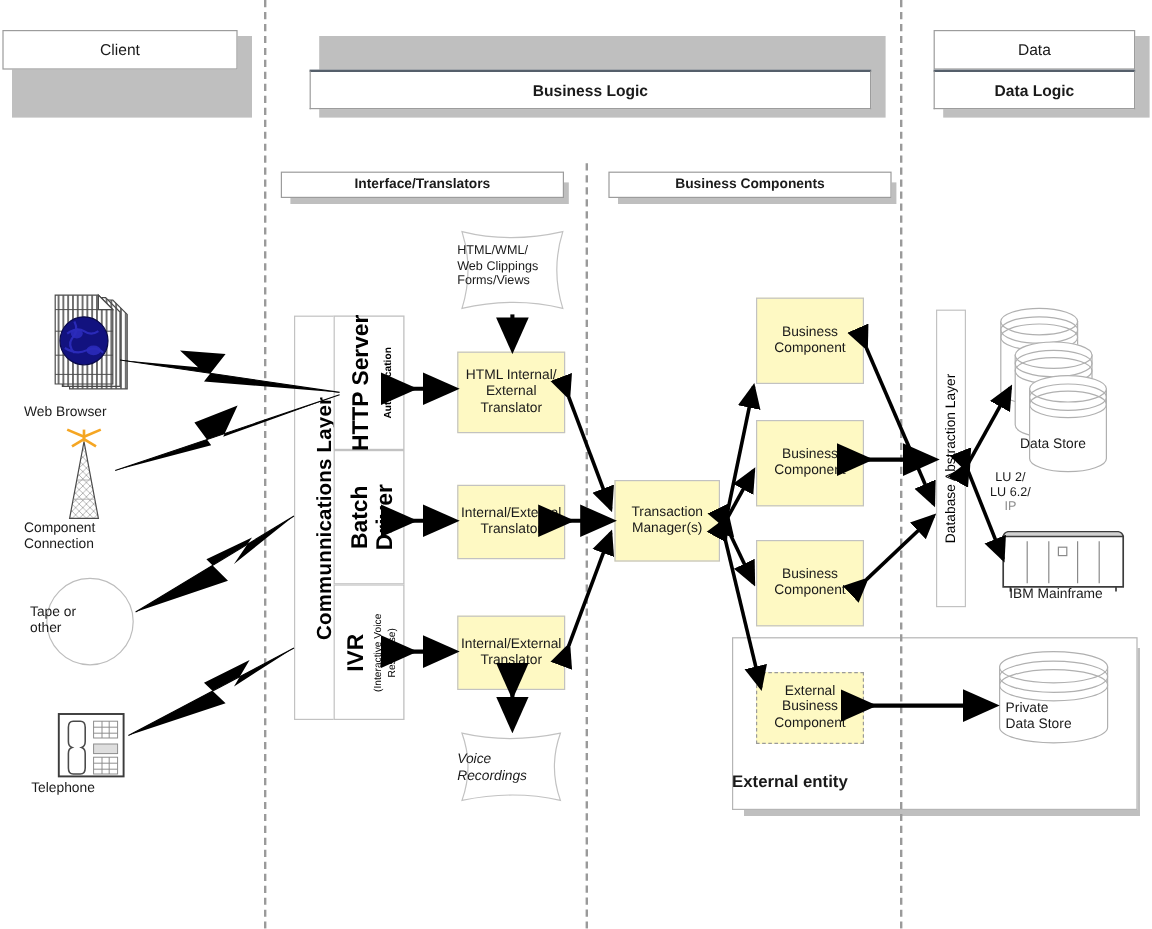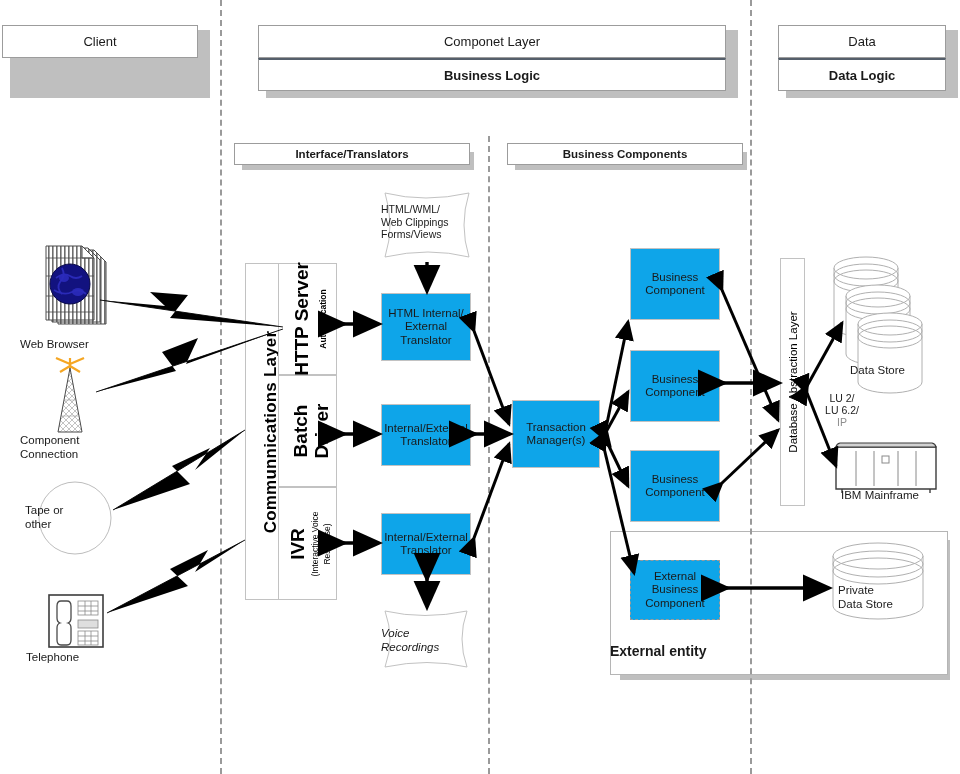--- a/index.html
+++ b/index.html
@@ -120,7 +120,6 @@
   <div class="abs banner" style="left:2px; top:25px; width:196px; height:33px;">Client</div>
 
   <div class="abs shadow" style="left:266px; top:30px; width:472px; height:68px;"></div>
-  <div class="abs banner" style="left:258px; top:25px; width:468px; height:33px;">Componet Layer</div>
   <div class="abs banner bold sep-top" style="left:258px; top:58px; width:468px; height:33px;">Business Logic</div>
 
   <div class="abs shadow" style="left:786px; top:30px; width:172px; height:68px;"></div>

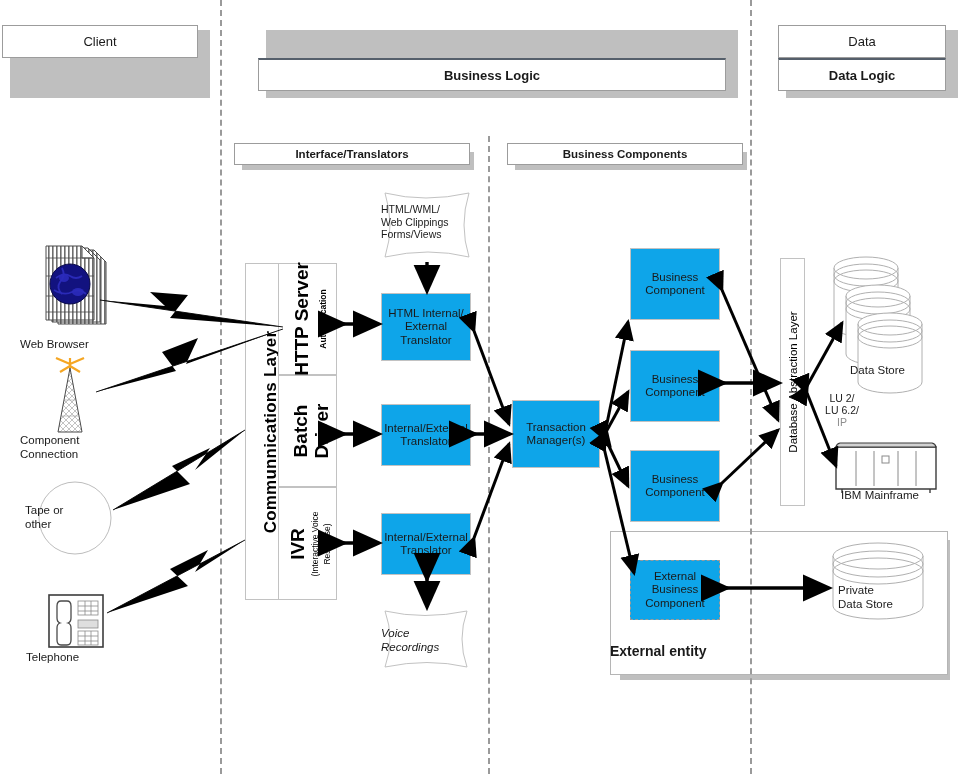--- a/index.html
+++ b/index.html
@@ -41,7 +41,7 @@
 
   
   .pbox {
-    background: #0ea5e9;
+    background: #fef9c3;
     border: 1px solid #c2c2c2;
     display: flex;
     align-items: center;

